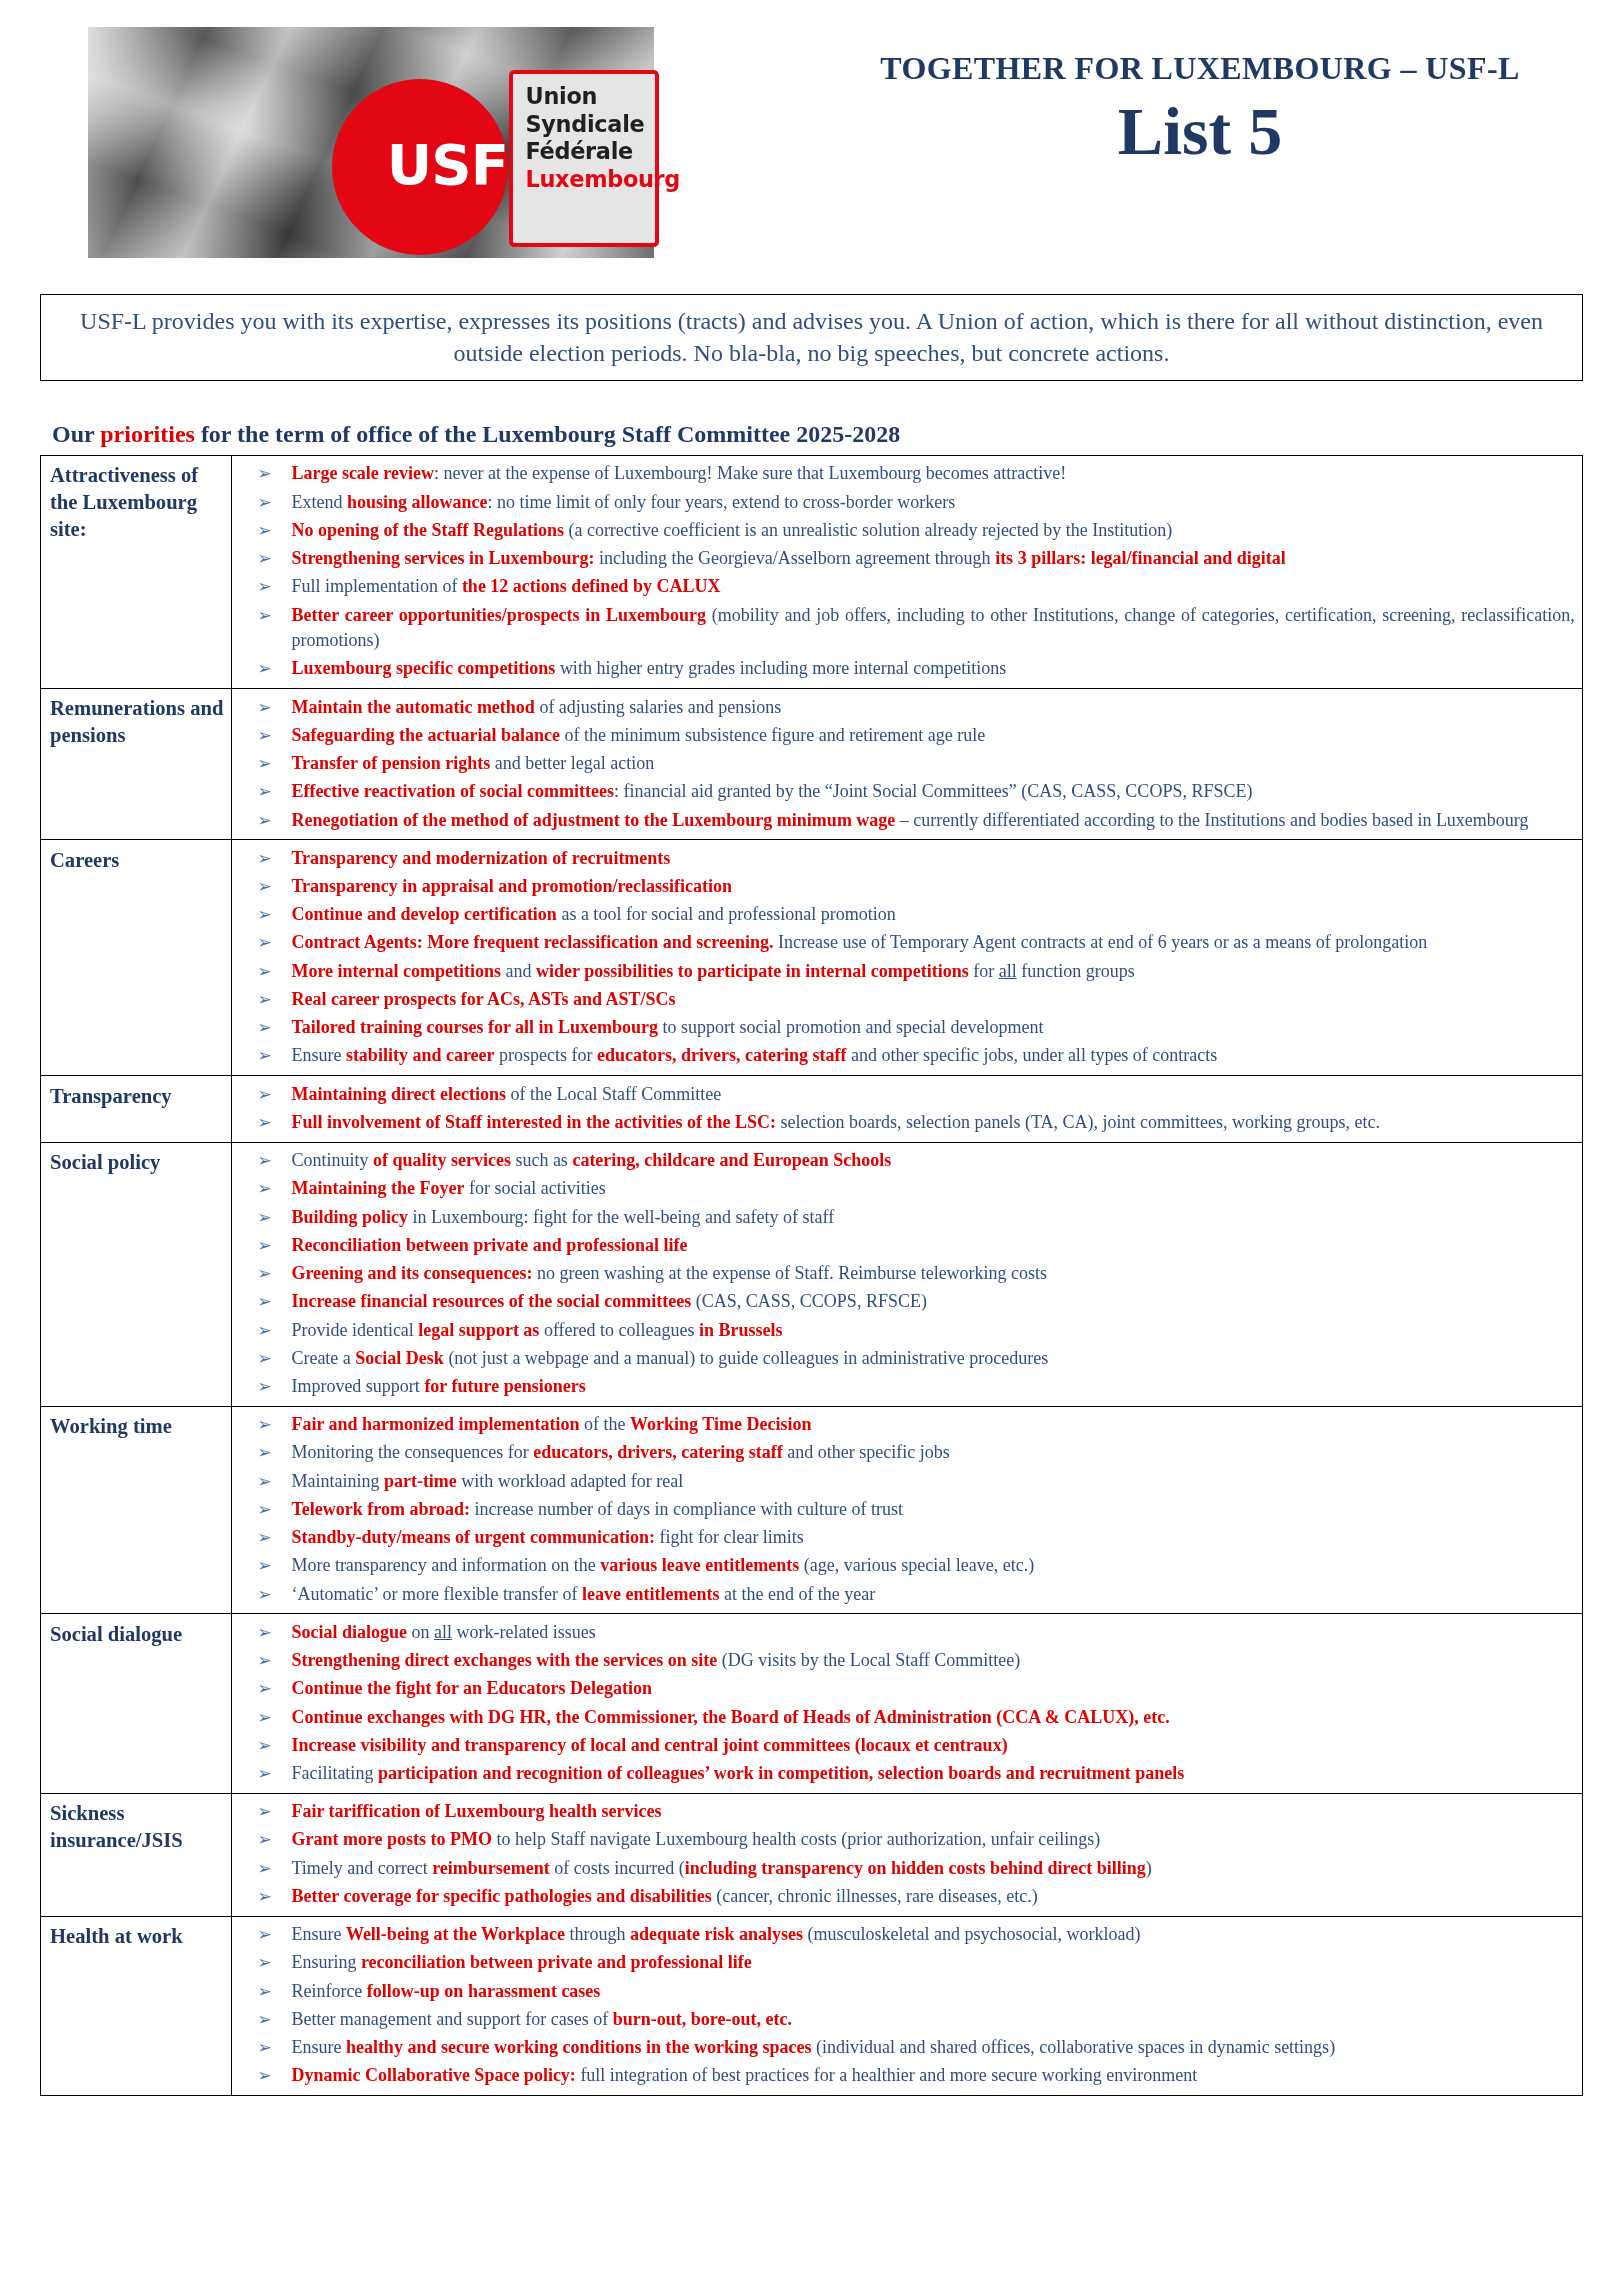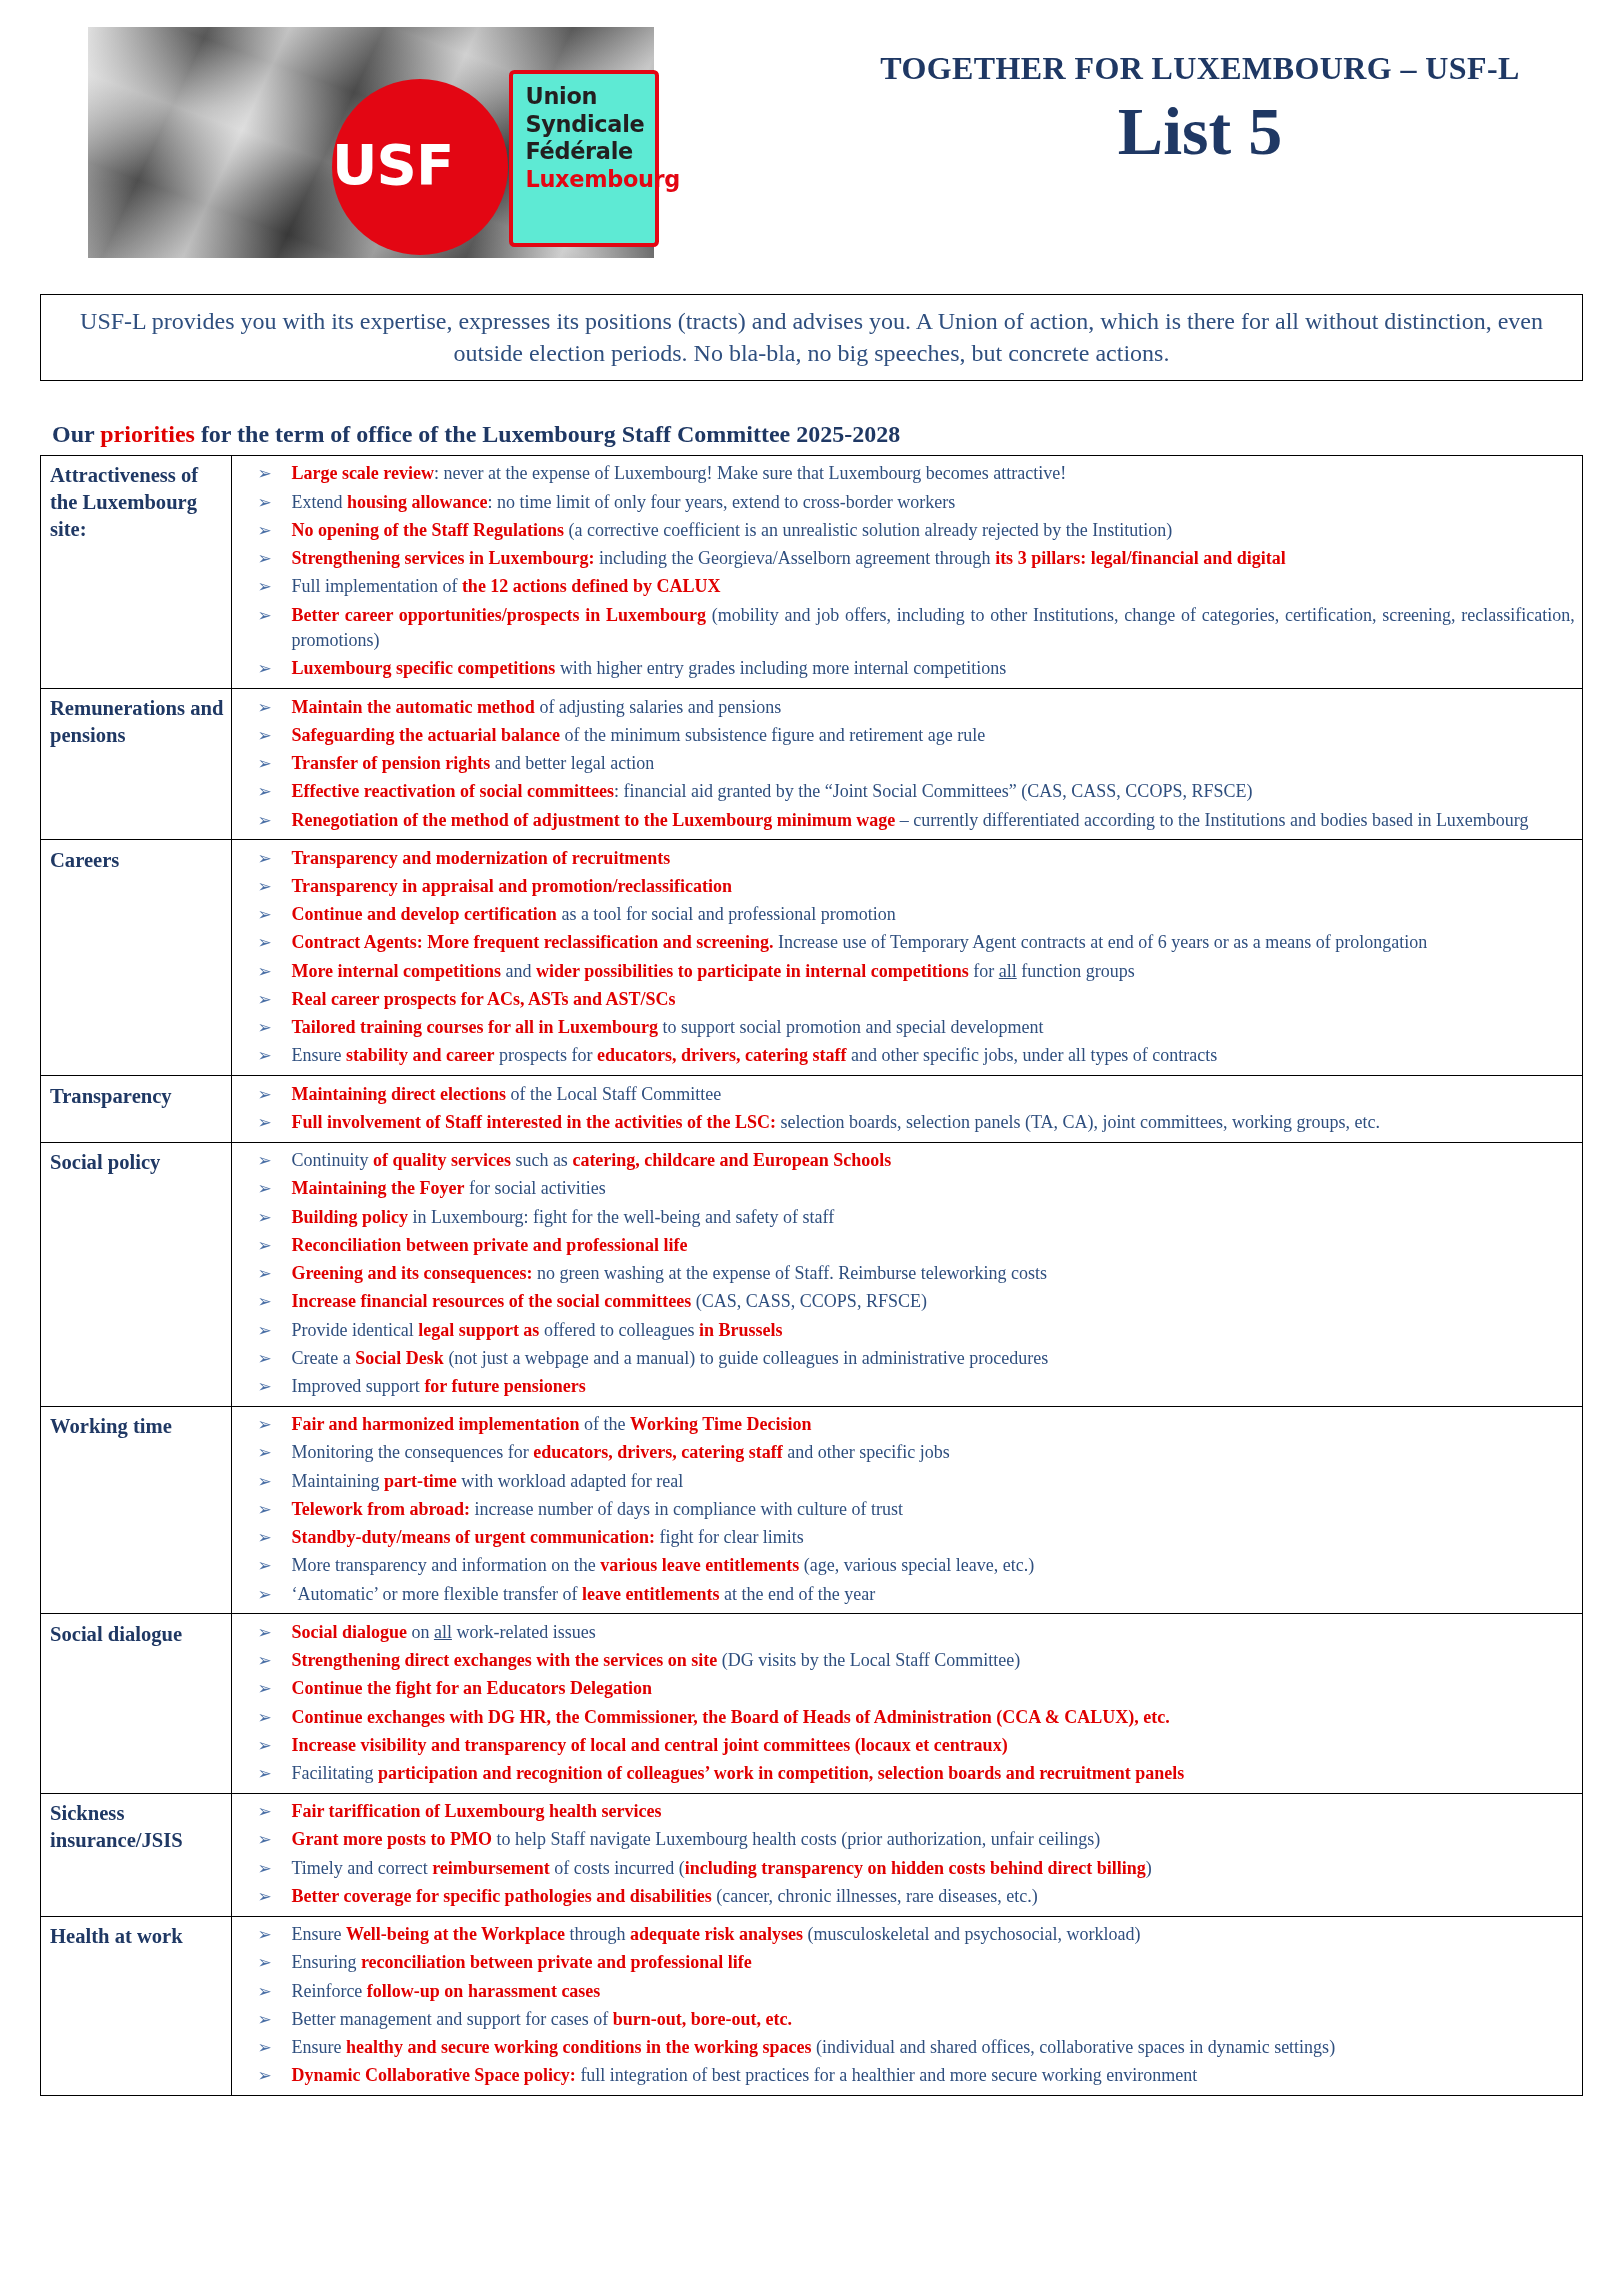--- a/index.html
+++ b/index.html
@@ -76,7 +76,7 @@
     top: 43px;
     width: 150px;
     height: 177px;
-    background: #5eead4;
+    background: #e5e5e5;
     border: 4.5px solid #E30613;
     border-radius: 5.4px;
     box-sizing: border-box;

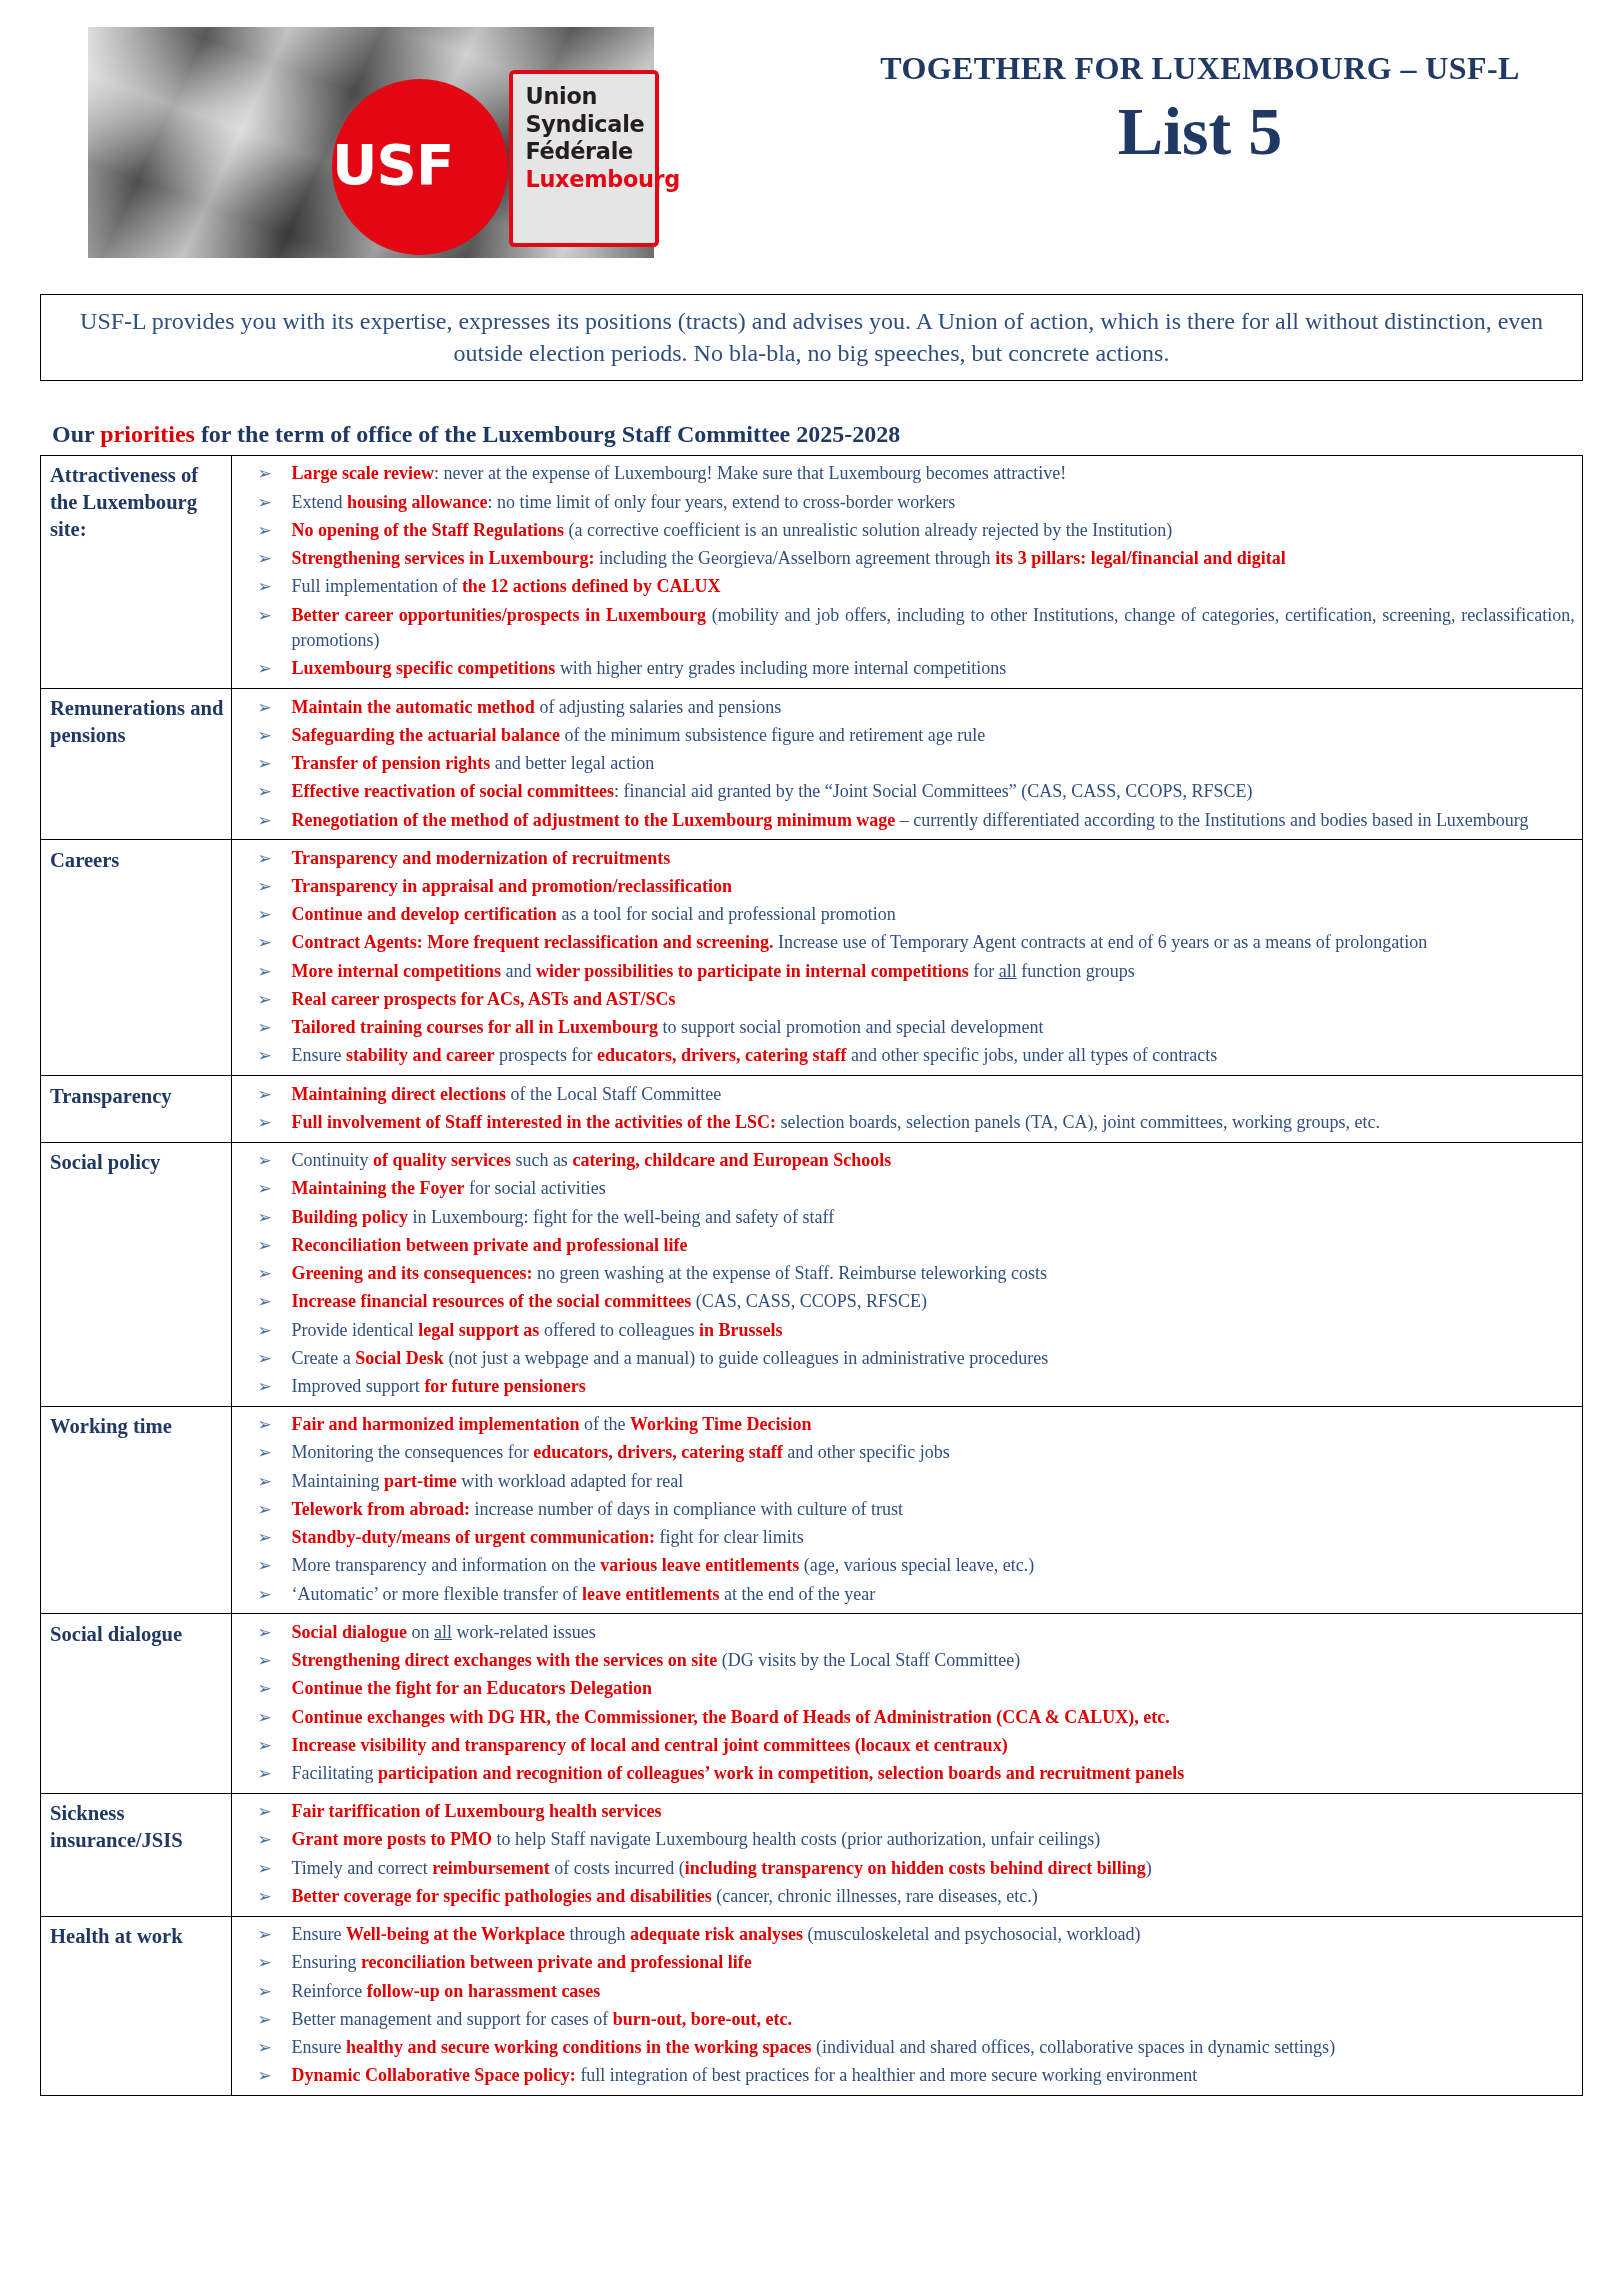--- a/index.html
+++ b/index.html
@@ -59,7 +59,7 @@
     background: #E30613;
     display: flex;
     align-items: center;
-    justify-content: flex-start;
+    justify-content: flex-end;
   }
   .logo-circle span {
     color: #ffffff;

